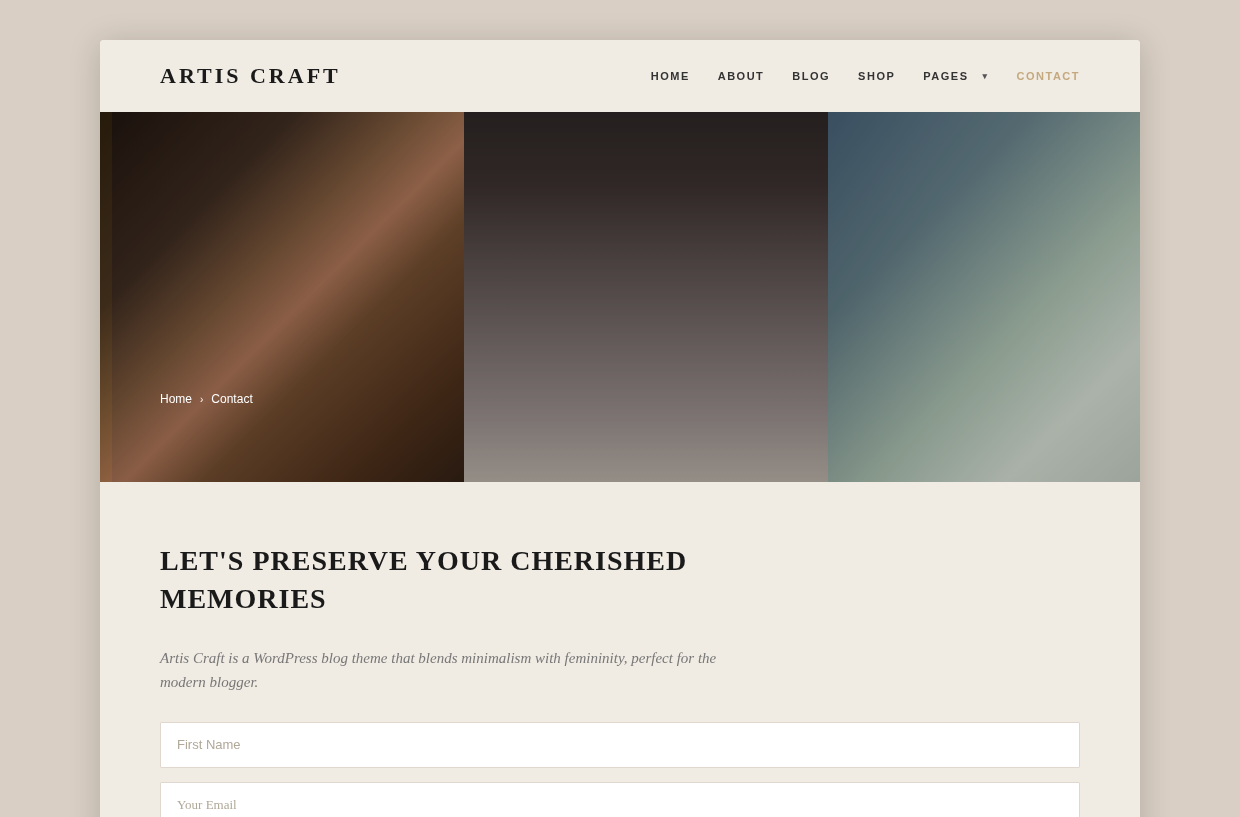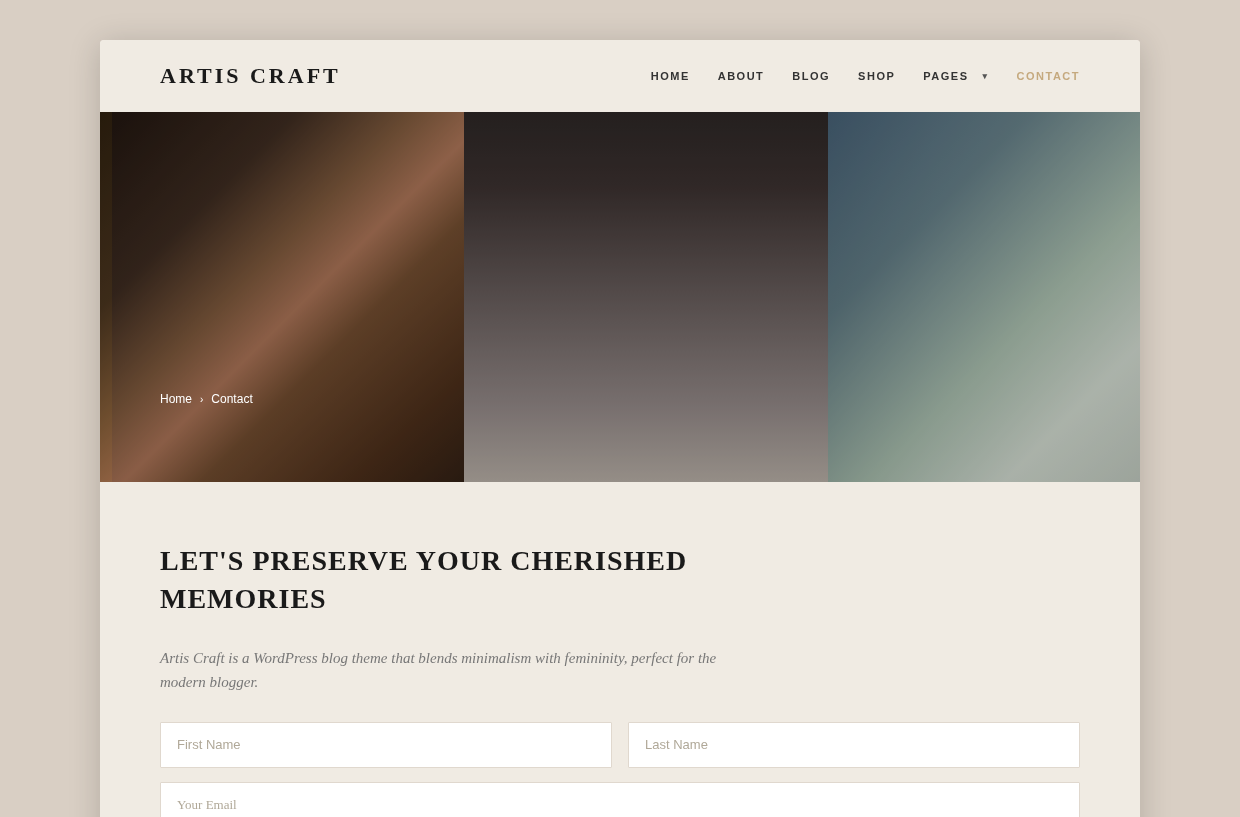--- a/index.html
+++ b/index.html
@@ -279,7 +279,6 @@
     <form>
       <div class="form-row">
         <input class="form-input" type="text" placeholder="First Name" style="">
-        <input class="form-input" type="text" placeholder="Last Name" style="">
       </div>
       <input class="form-input-full" type="email" placeholder="Your Email" style="">
       <div class="form-bottom-row">

